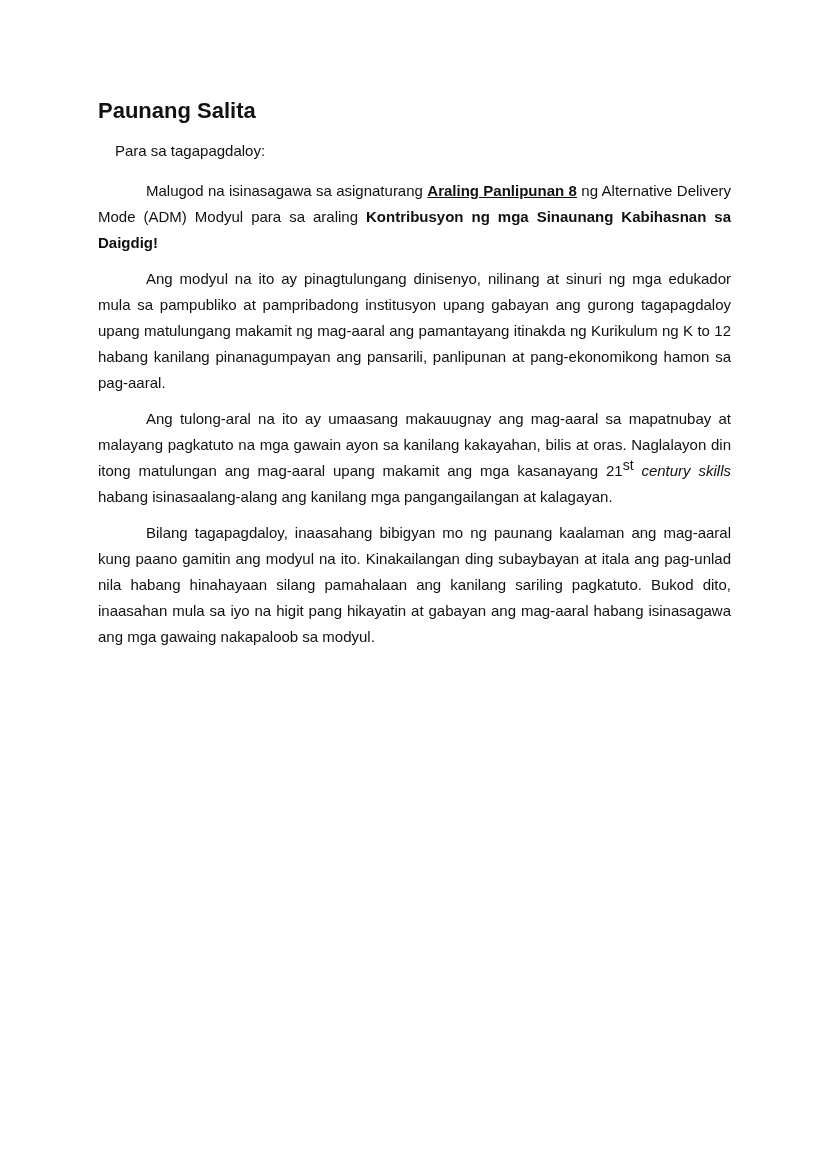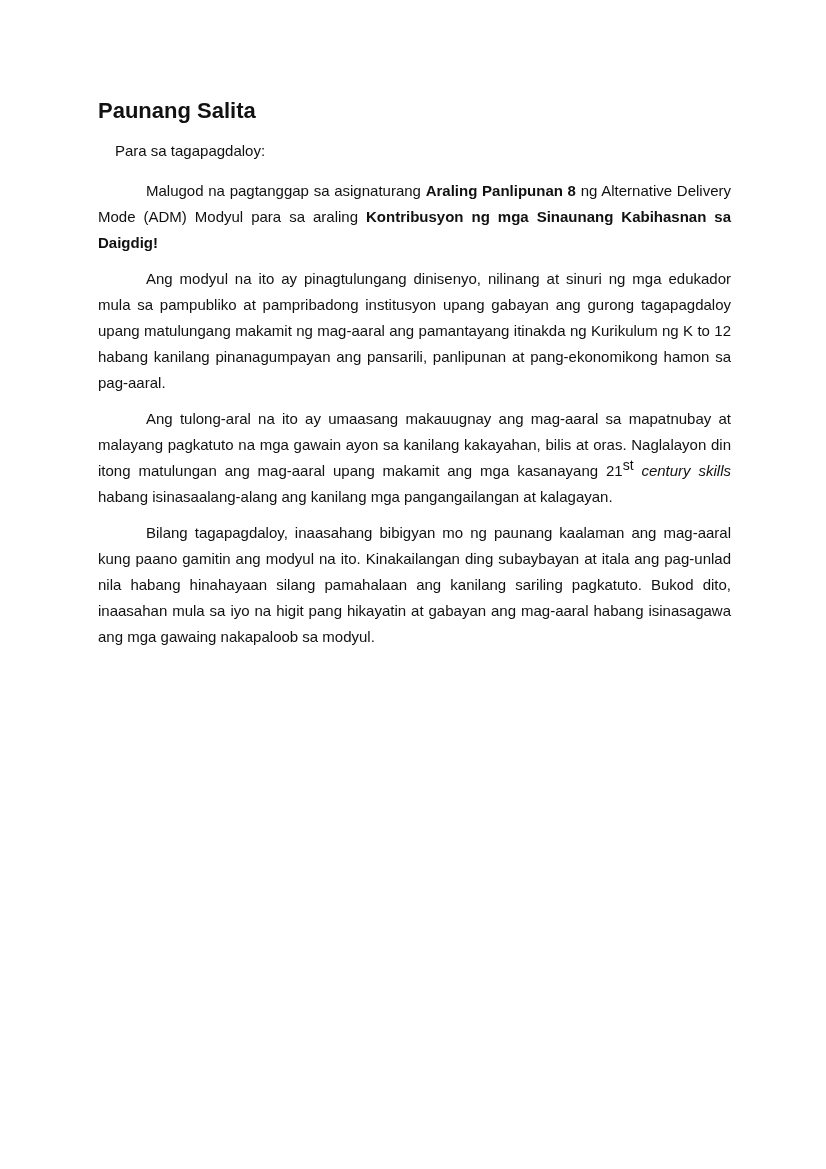--- a/index.html
+++ b/index.html
@@ -88,7 +88,7 @@
     <h1 class="doc-title">Paunang Salita</h1>
     <p class="salutation">Para sa tagapagdaloy:</p>
     <div class="paragraphs">
-        <p class="para"><span>Malugod na pagtanggap sa asignaturang </span><span style="font-weight: bold;">Araling Panlipunan 8</span><span> ng Alternative Delivery Mode (ADM) Modyul para sa araling </span><span style="font-weight: bold;">Kontribusyon ng mga Sinaunang Kabihasnan sa Daigdig!</span></p>
+        <p class="para"><span>Malugod na isinasagawa sa asignaturang </span><span style="font-weight: bold;">Araling Panlipunan 8</span><span> ng Alternative Delivery Mode (ADM) Modyul para sa araling </span><span style="font-weight: bold;">Kontribusyon ng mga Sinaunang Kabihasnan sa Daigdig!</span></p>
         <p class="para"><span>Ang modyul na ito ay pinagtulungang dinisenyo, nilinang at sinuri ng mga edukador mula sa pampubliko at pampribadong institusyon upang gabayan ang gurong tagapagdaloy upang matulungang makamit ng mag-aaral ang pamantayang itinakda ng Kurikulum ng K to 12 habang kanilang pinanagumpayan ang pansarili, panlipunan at pang-ekonomikong hamon sa pag-aaral.</span></p>
         <p class="para"><span>Ang tulong-aral na ito ay umaasang makauugnay ang mag-aaral sa mapatnubay at malayang pagkatuto na mga gawain ayon sa kanilang kakayahan, bilis at oras. Naglalayon din itong matulungan ang mag-aaral upang makamit ang mga kasanayang 21</span><sup>st</sup><span> </span><span style="font-style: italic;">century skills</span><span> habang isinasaalang-alang ang kanilang mga pangangailangan at kalagayan.</span></p>
         <p class="para"><span>Bilang tagapagdaloy, inaasahang bibigyan mo ng paunang kaalaman ang mag-aaral kung paano gamitin ang modyul na ito. Kinakailangan ding subaybayan at itala ang pag-unlad nila habang hinahayaan silang pamahalaan ang kanilang sariling pagkatuto. Bukod dito, inaasahan mula sa iyo na higit pang hikayatin at gabayan ang mag-aaral habang isinasagawa ang mga gawaing nakapaloob sa modyul.</span></p>

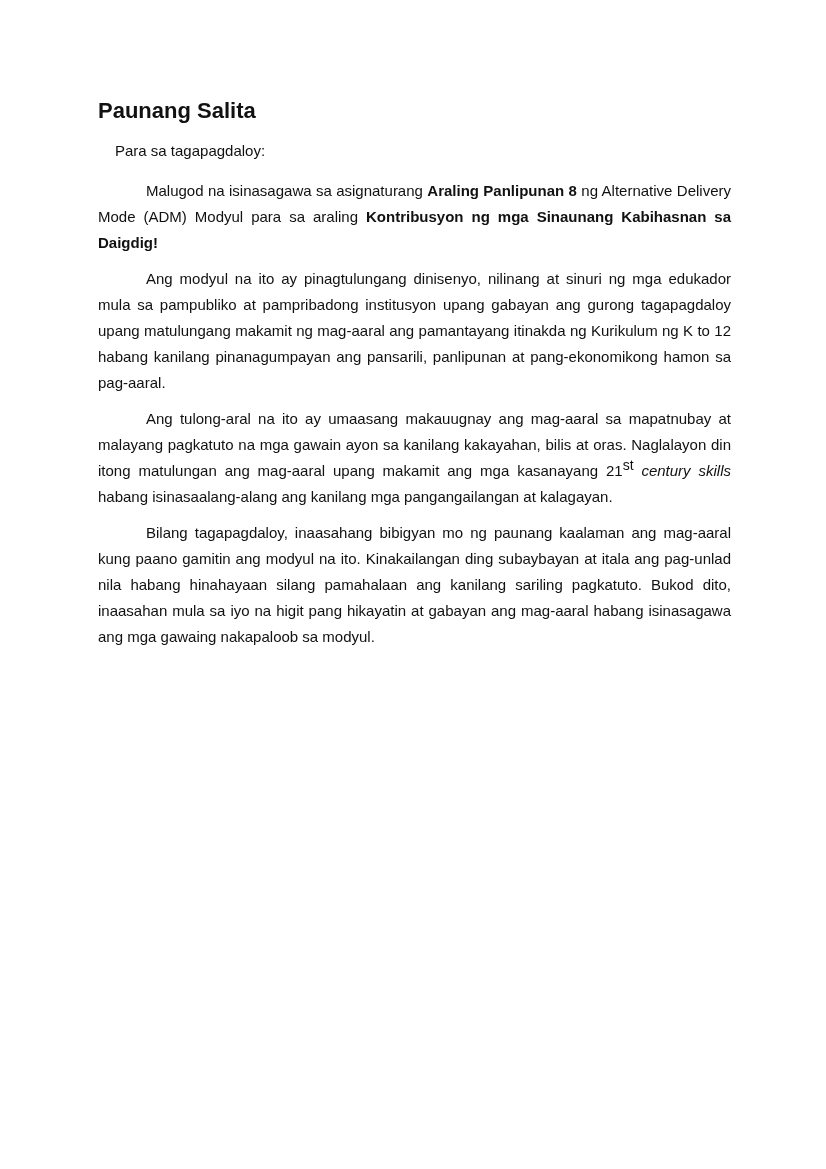--- a/index.html
+++ b/index.html
@@ -88,7 +88,7 @@
     <h1 class="doc-title">Paunang Salita</h1>
     <p class="salutation">Para sa tagapagdaloy:</p>
     <div class="paragraphs">
-        <p class="para"><span>Malugod na isinasagawa sa asignaturang </span><span style="font-weight: bold;">Araling Panlipunan 8</span><span> ng Alternative Delivery Mode (ADM) Modyul para sa araling </span><span style="font-weight: bold;">Kontribusyon ng mga Sinaunang Kabihasnan sa Daigdig!</span></p>
+        <p class="para"><span>Malugod na isinasagawa sa asignaturang </span><span style="font-weight: bold; text-decoration: underline;">Araling Panlipunan 8</span><span> ng Alternative Delivery Mode (ADM) Modyul para sa araling </span><span style="font-weight: bold;">Kontribusyon ng mga Sinaunang Kabihasnan sa Daigdig!</span></p>
         <p class="para"><span>Ang modyul na ito ay pinagtulungang dinisenyo, nilinang at sinuri ng mga edukador mula sa pampubliko at pampribadong institusyon upang gabayan ang gurong tagapagdaloy upang matulungang makamit ng mag-aaral ang pamantayang itinakda ng Kurikulum ng K to 12 habang kanilang pinanagumpayan ang pansarili, panlipunan at pang-ekonomikong hamon sa pag-aaral.</span></p>
         <p class="para"><span>Ang tulong-aral na ito ay umaasang makauugnay ang mag-aaral sa mapatnubay at malayang pagkatuto na mga gawain ayon sa kanilang kakayahan, bilis at oras. Naglalayon din itong matulungan ang mag-aaral upang makamit ang mga kasanayang 21</span><sup>st</sup><span> </span><span style="font-style: italic;">century skills</span><span> habang isinasaalang-alang ang kanilang mga pangangailangan at kalagayan.</span></p>
         <p class="para"><span>Bilang tagapagdaloy, inaasahang bibigyan mo ng paunang kaalaman ang mag-aaral kung paano gamitin ang modyul na ito. Kinakailangan ding subaybayan at itala ang pag-unlad nila habang hinahayaan silang pamahalaan ang kanilang sariling pagkatuto. Bukod dito, inaasahan mula sa iyo na higit pang hikayatin at gabayan ang mag-aaral habang isinasagawa ang mga gawaing nakapaloob sa modyul.</span></p>

